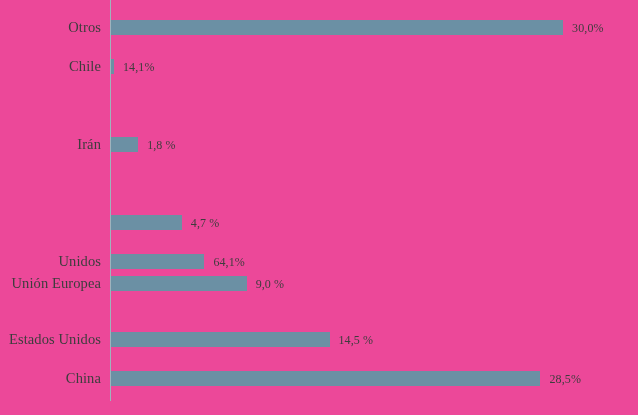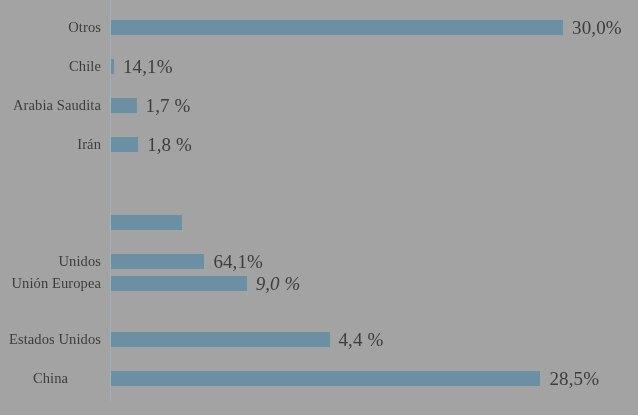--- a/index.html
+++ b/index.html
@@ -77,7 +77,7 @@
 </head>
 <body>
 
-<div id="chart-root" style="background: #a3a3a3;">
+<div id="chart-root" style="background: #ec4899;">
   <div id="axis-line" style="background: rgb(159, 179, 189); left: 110px;"></div>
   <div class="plot-area" id="plot-area">
       <div class="bar-row" style="top: 8px;">

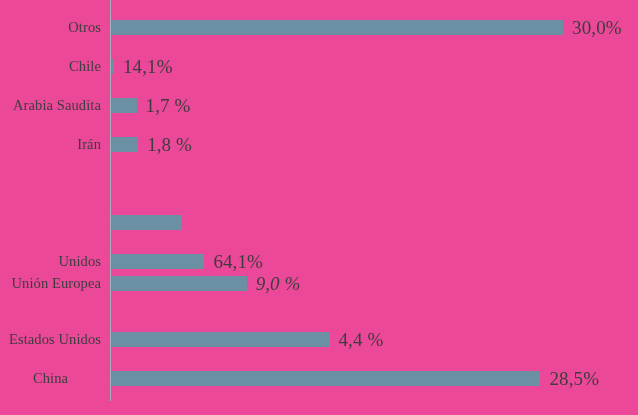--- a/index.html
+++ b/index.html
@@ -68,7 +68,7 @@
     top: 0;
     height: 39px;
     line-height: 40px;
-    font-size: 19px;
+    font-size: 12px;
     color: #3d3d3d;
     white-space: nowrap;
     letter-spacing: 0.1px;

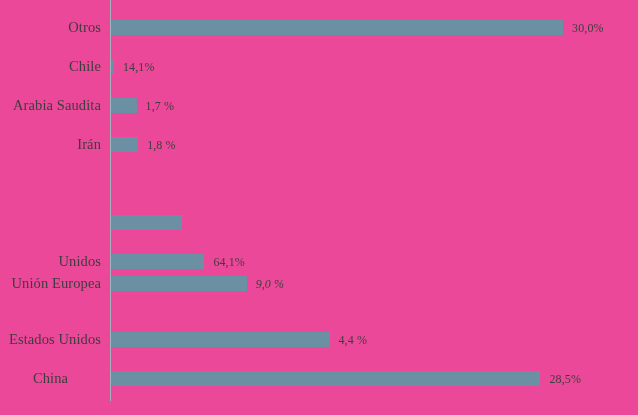--- a/index.html
+++ b/index.html
@@ -94,13 +94,6 @@
         </div>
         <div class="val-label" style="color: rgb(61, 61, 61); left: 123.014px;">14,1%</div>
       </div>
-      <div class="bar-row" style="top: 86px;">
-        <div class="cat-label" style="color: rgb(61, 61, 61);">Arabia Saudita</div>
-        <div class="bar-wrap" style="left: 111px; width: 29.619px;">
-          <div class="bar" style="width: 25.619px; height: 15px; background: rgb(107, 144, 164);"></div>
-        </div>
-        <div class="val-label" style="color: rgb(61, 61, 61); left: 145.619px;">1,7 %</div>
-      </div>
       <div class="bar-row" style="top: 125px;">
         <div class="cat-label" style="color: rgb(61, 61, 61);">Irán</div>
         <div class="bar-wrap" style="left: 111px; width: 31.126px;">

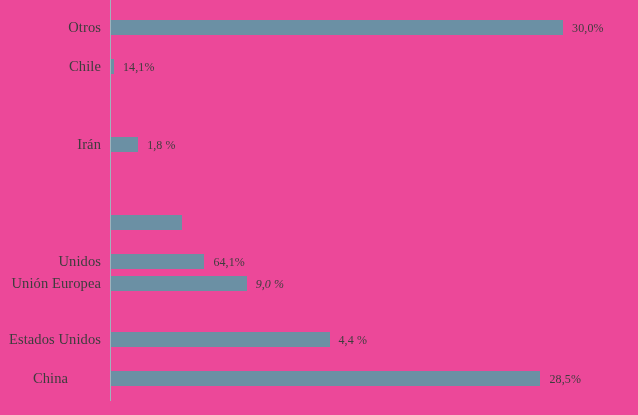--- a/index.html
+++ b/index.html
@@ -105,6 +105,7 @@
         <div class="bar-wrap" style="left: 111px; width: 74.829px;">
           <div class="bar" style="width: 70.829px; height: 15px; background: rgb(107, 144, 164);"></div>
         </div>
+        <div class="val-label" style="color: rgb(61, 61, 61); left: 190.829px;">4,7 %</div>
       </div>
       <div class="bar-row" style="top: 242px;">
         <div class="cat-label" style="color: rgb(61, 61, 61);">Unidos</div>

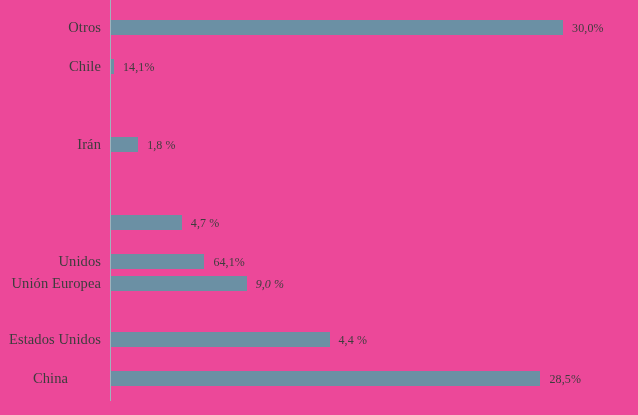--- a/index.html
+++ b/index.html
@@ -119,7 +119,7 @@
         <div class="bar-wrap" style="left: 111px; width: 139.63px;">
           <div class="bar" style="width: 135.63px; height: 15px; background: rgb(107, 144, 164);"></div>
         </div>
-        <div class="val-label" style="color: rgb(61, 61, 61); left: 255.63px; font-style: italic;">9,0 %</div>
+        <div class="val-label" style="color: rgb(61, 61, 61); left: 255.63px;">9,0 %</div>
       </div>
       <div class="bar-row" style="top: 320px;">
         <div class="cat-label" style="color: rgb(61, 61, 61);">Estados Unidos</div>

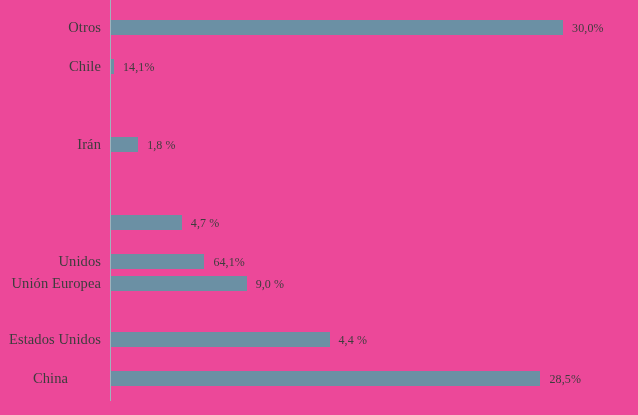--- a/index.html
+++ b/index.html
@@ -126,7 +126,7 @@
         <div class="bar-wrap" style="left: 111px; width: 222.515px;">
           <div class="bar" style="width: 218.515px; height: 15px; background: rgb(107, 144, 164);"></div>
         </div>
-        <div class="val-label" style="color: rgb(61, 61, 61); left: 338.515px;">4,4 %</div>
+        <div class="val-label" style="color: rgb(61, 61, 61); left: 338.515px;">14,5 %</div>
       </div>
       <div class="bar-row" style="top: 359px;">
         <div class="cat-label" style="color: rgb(61, 61, 61); text-align: center;">China</div>

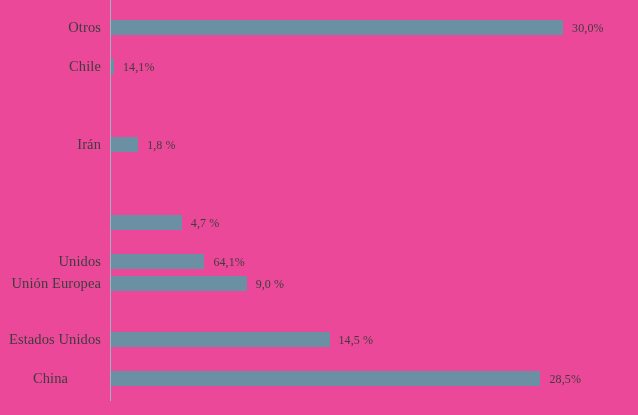--- a/index.html
+++ b/index.html
@@ -129,7 +129,7 @@
         <div class="val-label" style="color: rgb(61, 61, 61); left: 338.515px;">14,5 %</div>
       </div>
       <div class="bar-row" style="top: 359px;">
-        <div class="cat-label" style="color: rgb(61, 61, 61); text-align: center;">China</div>
+        <div class="cat-label" style="color: rgb(61, 61, 61);">China</div>
         <div class="bar-wrap" style="left: 111px; width: 433.495px;">
           <div class="bar" style="width: 429.495px; height: 15px; background: rgb(107, 144, 164);"></div>
         </div>

